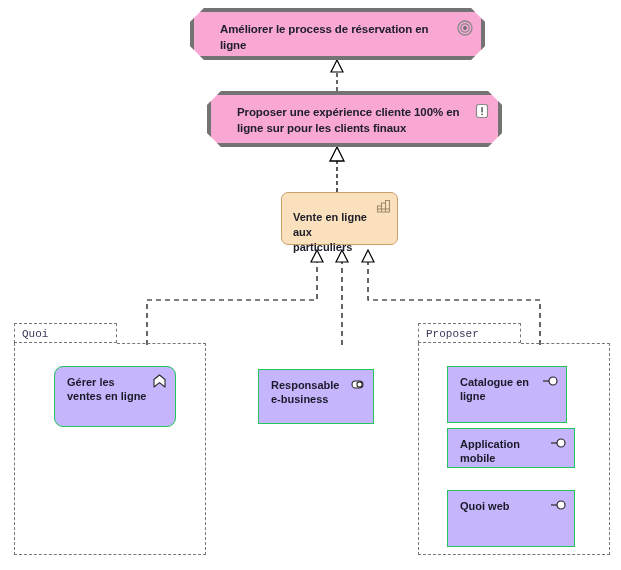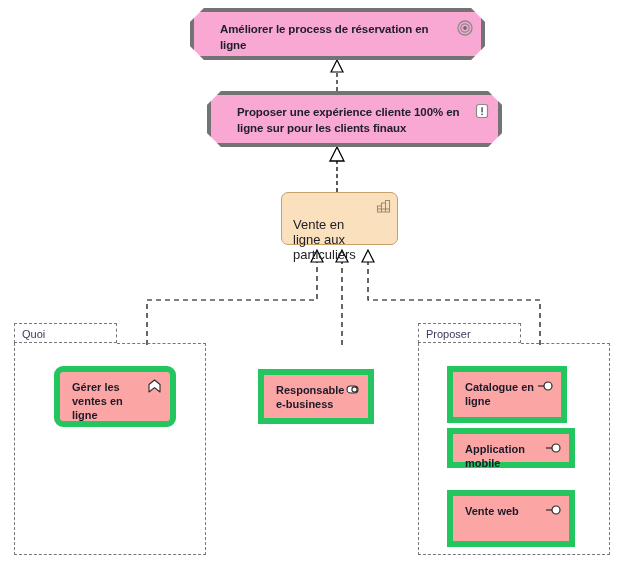--- a/index.html
+++ b/index.html
@@ -65,10 +65,10 @@
   .product .ptext {
     position: absolute;
     left: 11px;
-    top: 24px;
+    top: 17px;
     right: 24px;
-    font-size: 13px;
-    font-weight: normal;
+    font-size: 11px;
+    font-weight: bold;
     color: #20202a;
     line-height: 15px;
   }

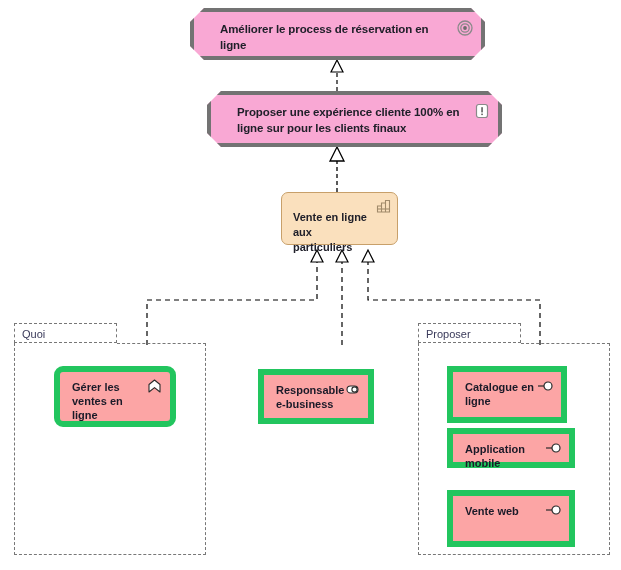--- a/index.html
+++ b/index.html
@@ -92,6 +92,7 @@
     border: 1px dashed #777777;
     box-sizing: border-box;
     background: #ffffff;
+    font-family: Liberation Mono, monospace;
   }
   .package .pkg-tab-label {
     position: absolute;

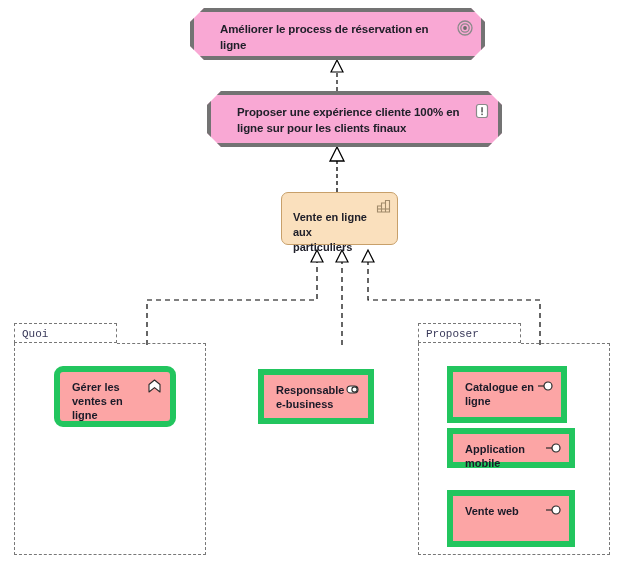--- a/index.html
+++ b/index.html
@@ -120,8 +120,8 @@
   
   .elem {
     position: absolute;
-    background: #fca5a5;
-    border: 6px solid #22c55e;
+    background: #c4b5fd;
+    border: 1px solid #22c55e;
     box-sizing: border-box;
   }
   .elem.rounded {

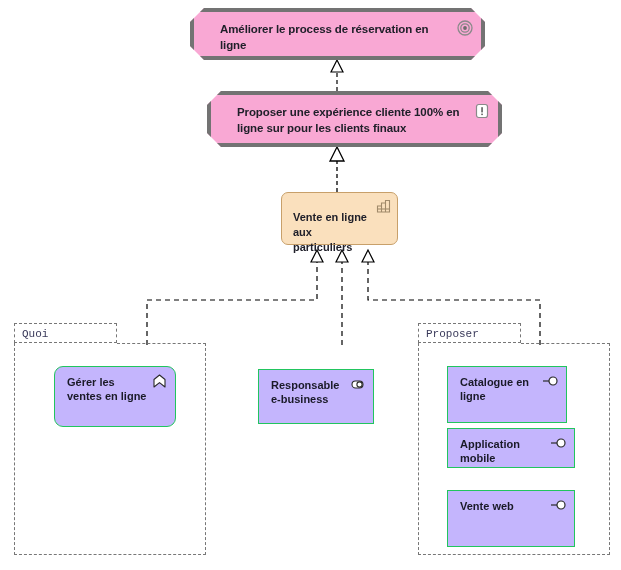--- a/index.html
+++ b/index.html
@@ -255,7 +255,7 @@
   </div>
 
   <div class="elem" style="left:447px; top:490px; width:128px; height:57px;">
-    <div class="etext">Vente web</div>
+    <div class="etext">Quoi web</div>
     <svg class="eicon" viewBox="0 0 17 14" xmlns="http://www.w3.org/2000/svg">
       <line x1="1" y1="7" x2="7" y2="7" stroke="#2a2a2a" stroke-width="1.2"></line>
       <circle cx="11" cy="7" r="4" fill="#ffffff" stroke="#2a2a2a" stroke-width="1.2"></circle>

